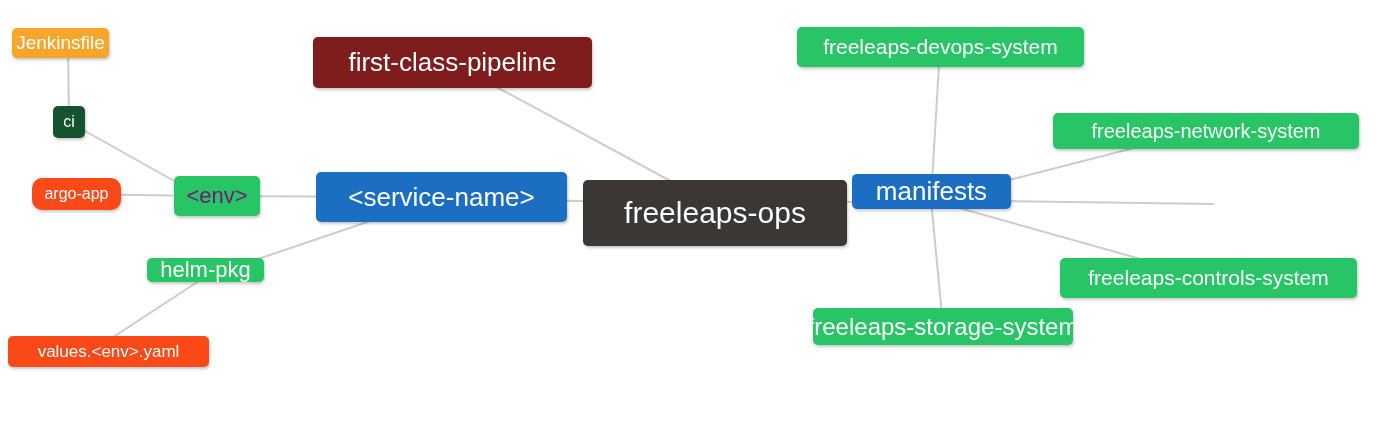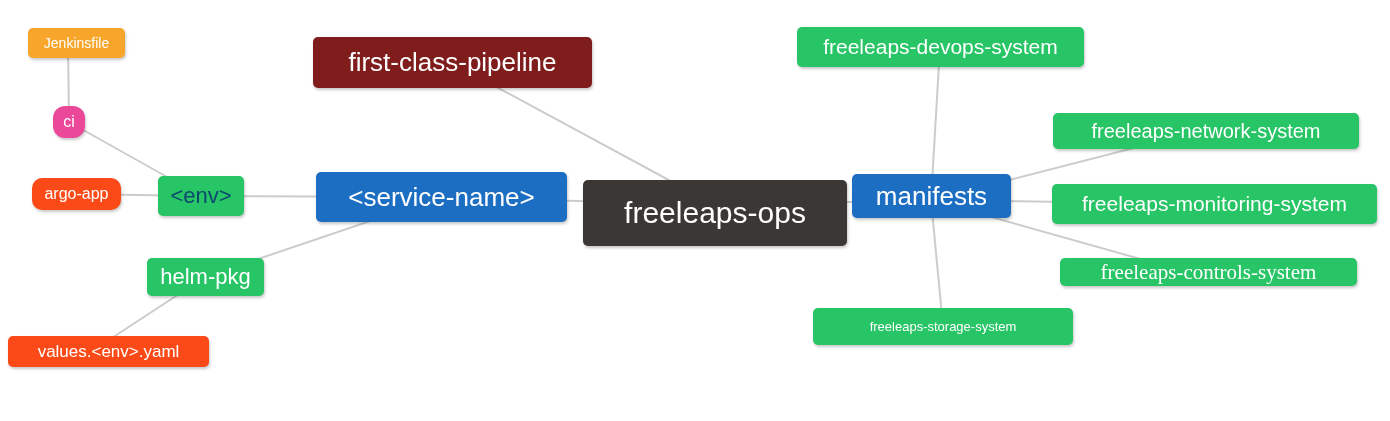--- a/index.html
+++ b/index.html
@@ -25,7 +25,7 @@
     user-select: none;
   }
   
-  .n-jenkinsfile          { left: 28px;   top: 28px;  width: 97px;  height: 30px; font-size: 14px; }
+  .n-jenkinsfile          { left: 12px;   top: 28px;  width: 97px;  height: 30px; font-size: 19px; }
   .n-ci                   { left: 53px;   top: 106px; width: 32px;  height: 32px; font-size: 16px; }
   .n-argo-app             { left: 32px;   top: 178px; width: 89px;  height: 32px; font-size: 16px; border-radius: 10px; }
   .n-env                  { left: 158px;  top: 176px; width: 86px;  height: 40px; font-size: 22px; }

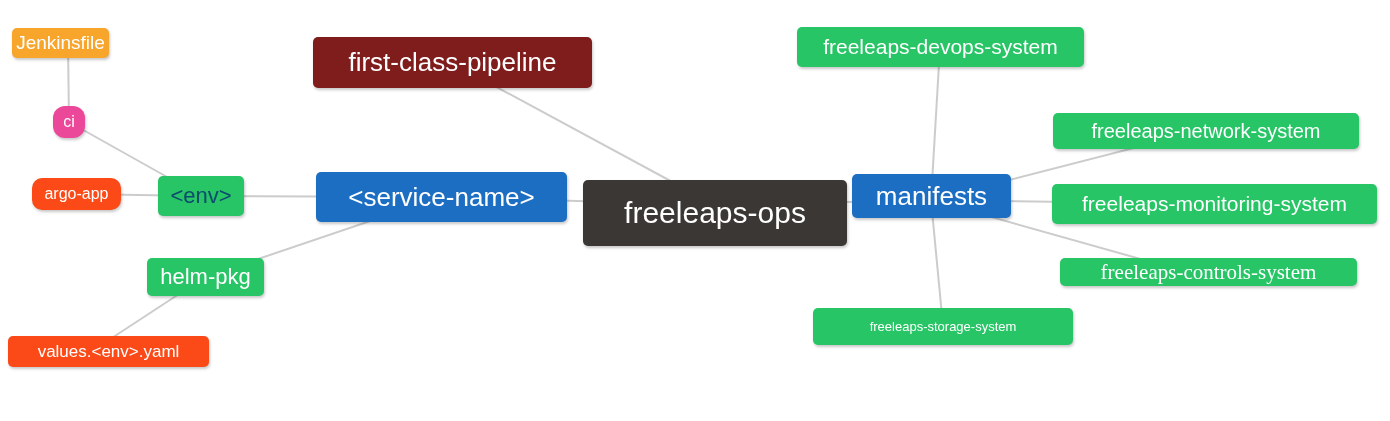--- a/index.html
+++ b/index.html
@@ -64,7 +64,7 @@
 
   <div class="node n-jenkinsfile" style="background: rgb(247, 165, 43); color: rgb(255, 255, 255);">Jenkinsfile</div>
 
-  <div class="node n-ci" style="background: #ec4899; color: rgb(255, 255, 255); border-radius: 12px;">ci</div>
+  <div class="node n-ci" style="background: #14532d; color: rgb(255, 255, 255);">ci</div>
 
   <div class="node n-argo-app" style="background: rgb(251, 74, 23); color: rgb(255, 255, 255);">argo-app</div>
 

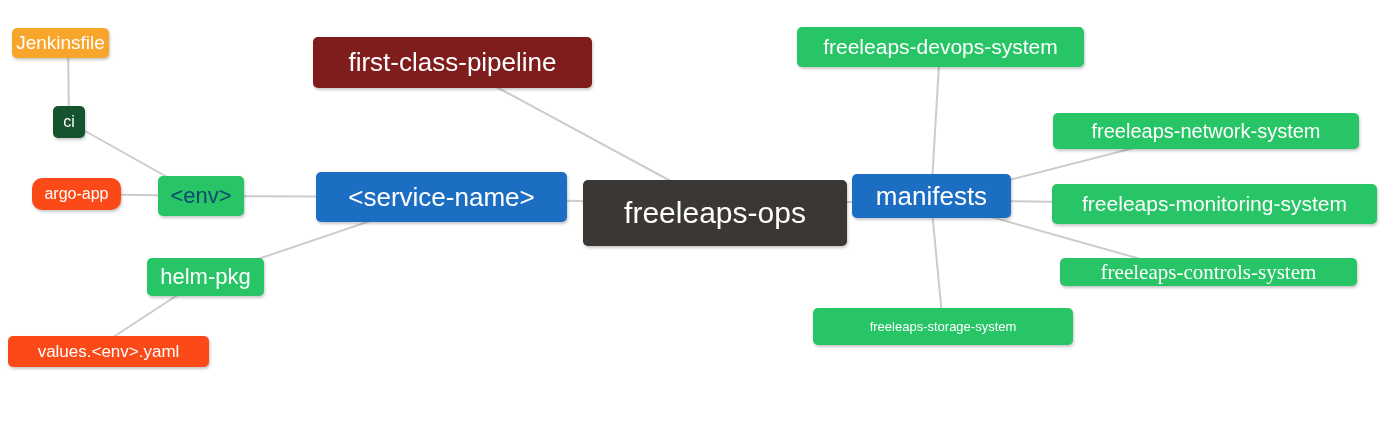--- a/index.html
+++ b/index.html
@@ -68,7 +68,7 @@
 
   <div class="node n-argo-app" style="background: rgb(251, 74, 23); color: rgb(255, 255, 255);">argo-app</div>
 
-  <div class="node n-env" style="background: rgb(39, 197, 102); color: #0c4a6e;">&lt;env&gt;</div>
+  <div class="node n-env" style="background: rgb(39, 197, 102); color: #701a75; margin-left: 16px;">&lt;env&gt;</div>
 
   <div class="node n-helm-pkg" style="background: rgb(39, 197, 102); color: rgb(255, 255, 255);">helm-pkg</div>
 

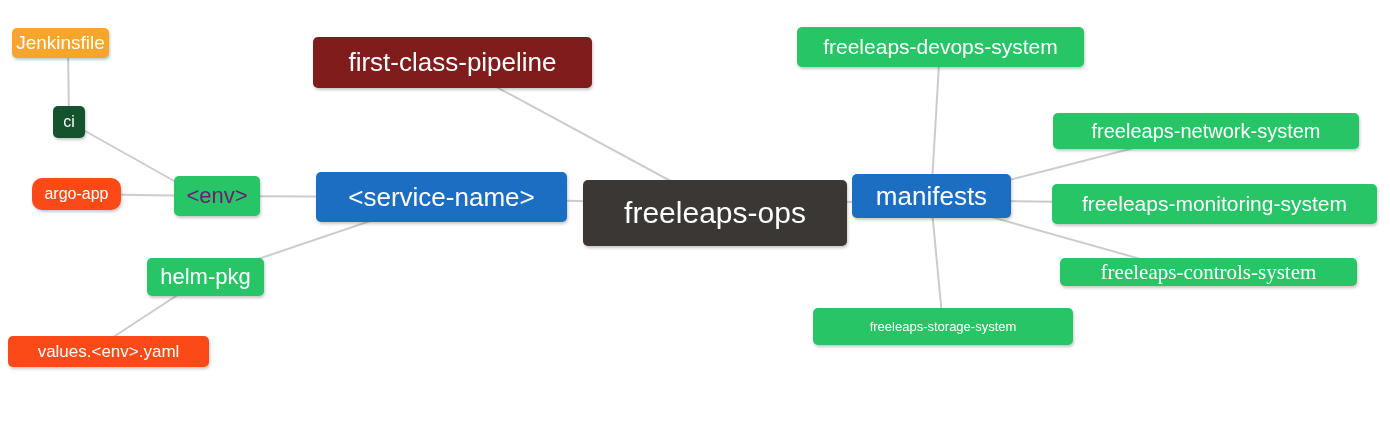--- a/index.html
+++ b/index.html
@@ -34,7 +34,7 @@
   .n-first-class-pipeline { left: 313px;  top: 37px;  width: 279px; height: 51px; font-size: 26px; }
   .n-service-name         { left: 316px;  top: 172px; width: 251px; height: 50px; font-size: 26px; }
   .n-freeleaps-ops        { left: 583px;  top: 180px; width: 264px; height: 66px; font-size: 30px; }
-  .n-manifests            { left: 852px;  top: 174px; width: 159px; height: 44px; font-size: 26px; }
+  .n-manifests            { left: 852px;  top: 174px; width: 159px; height: 35px; font-size: 26px; }
   .n-devops-system        { left: 797px;  top: 27px;  width: 287px; height: 40px; font-size: 21px; }
   .n-network-system       { left: 1053px; top: 113px; width: 306px; height: 36px; font-size: 20px; }
   .n-monitoring-system    { left: 1052px; top: 184px; width: 325px; height: 40px; font-size: 21px; }

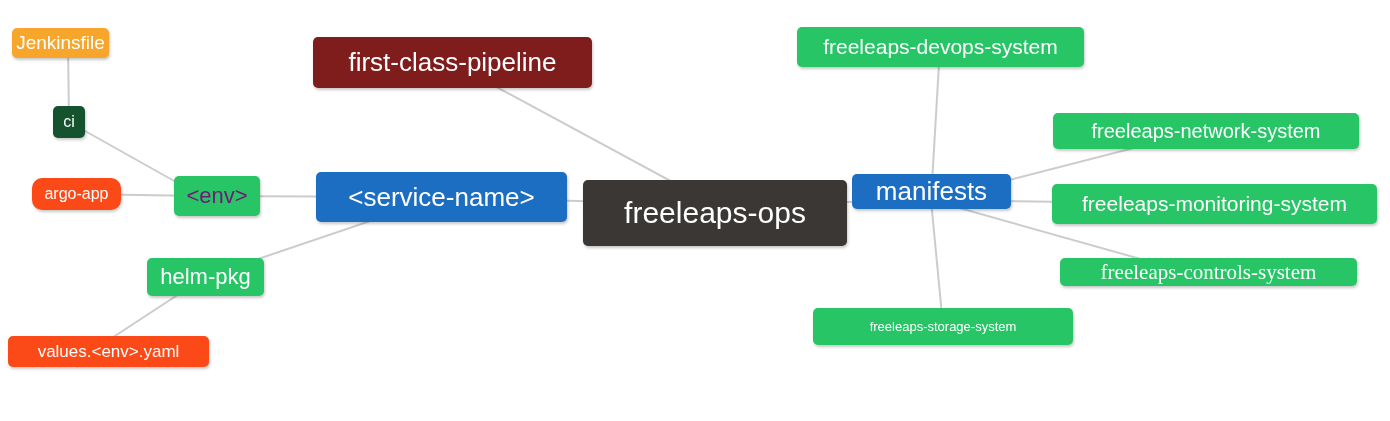--- a/index.html
+++ b/index.html
@@ -86,7 +86,6 @@
 
   <div class="node n-network-system" style="background: rgb(39, 197, 102); color: rgb(255, 255, 255);">freeleaps-network-system</div>
 
-  <div class="node n-monitoring-system" style="background: rgb(39, 197, 102); color: rgb(255, 255, 255);">freeleaps-monitoring-system</div>
 
   <div class="node n-controls-system" style="background: rgb(39, 197, 102); color: rgb(255, 255, 255);">freeleaps-controls-system</div>
 

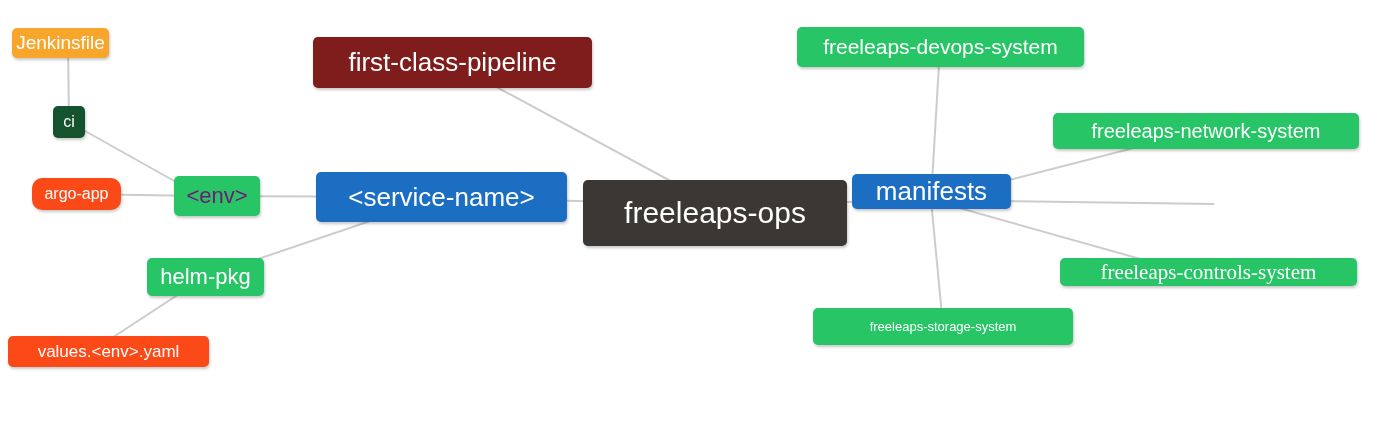--- a/index.html
+++ b/index.html
@@ -29,7 +29,7 @@
   .n-ci                   { left: 53px;   top: 106px; width: 32px;  height: 32px; font-size: 16px; }
   .n-argo-app             { left: 32px;   top: 178px; width: 89px;  height: 32px; font-size: 16px; border-radius: 10px; }
   .n-env                  { left: 158px;  top: 176px; width: 86px;  height: 40px; font-size: 22px; }
-  .n-helm-pkg             { left: 147px;  top: 258px; width: 117px; height: 38px; font-size: 22px; }
+  .n-helm-pkg             { left: 147px;  top: 258px; width: 117px; height: 24px; font-size: 22px; }
   .n-values-env-yaml      { left: 8px;    top: 336px; width: 201px; height: 31px; font-size: 17px; }
   .n-first-class-pipeline { left: 313px;  top: 37px;  width: 279px; height: 51px; font-size: 26px; }
   .n-service-name         { left: 316px;  top: 172px; width: 251px; height: 50px; font-size: 26px; }

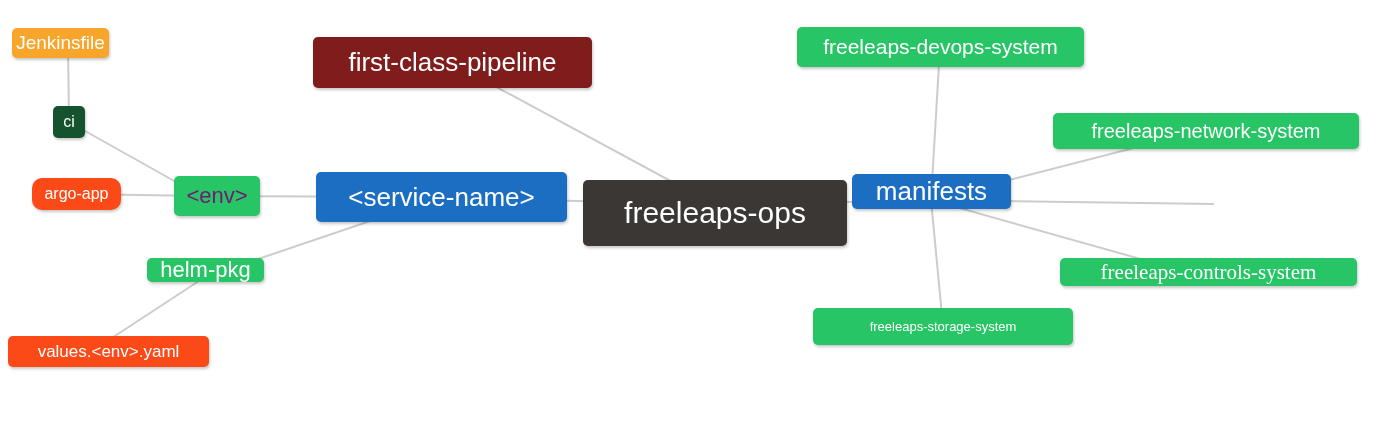--- a/index.html
+++ b/index.html
@@ -38,7 +38,7 @@
   .n-devops-system        { left: 797px;  top: 27px;  width: 287px; height: 40px; font-size: 21px; }
   .n-network-system       { left: 1053px; top: 113px; width: 306px; height: 36px; font-size: 20px; }
   .n-monitoring-system    { left: 1052px; top: 184px; width: 325px; height: 40px; font-size: 21px; }
-  .n-controls-system      { left: 1060px; top: 258px; width: 297px; height: 28px; font-size: 21px; font-family: Liberation Serif, serif; }
+  .n-controls-system      { left: 1060px; top: 258px; width: 297px; height: 40px; font-size: 21px; }
   .n-storage-system       { left: 813px;  top: 308px; width: 260px; height: 37px; font-size: 13px; }
 </style>
 </head>

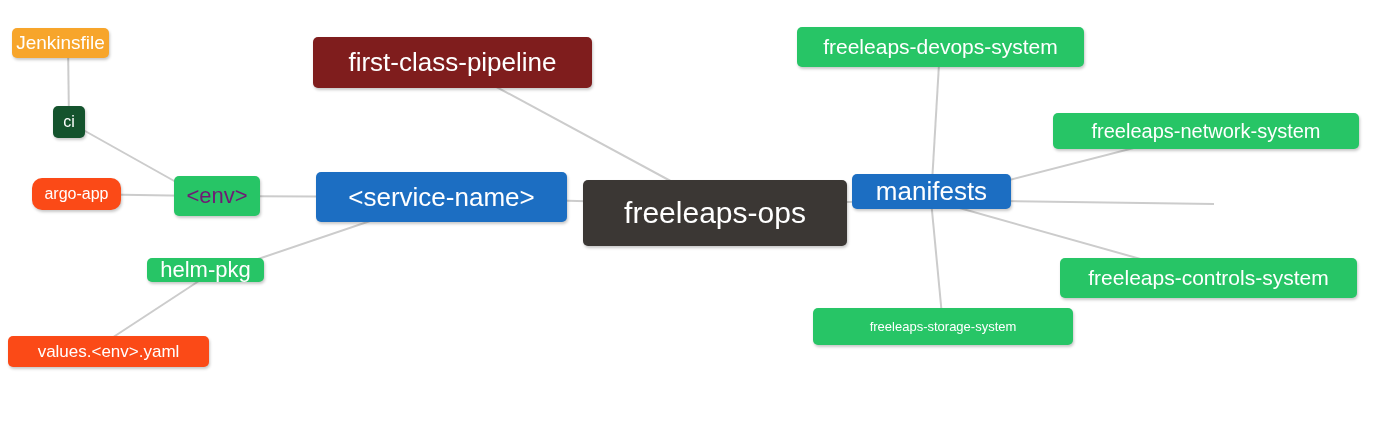--- a/index.html
+++ b/index.html
@@ -39,7 +39,7 @@
   .n-network-system       { left: 1053px; top: 113px; width: 306px; height: 36px; font-size: 20px; }
   .n-monitoring-system    { left: 1052px; top: 184px; width: 325px; height: 40px; font-size: 21px; }
   .n-controls-system      { left: 1060px; top: 258px; width: 297px; height: 40px; font-size: 21px; }
-  .n-storage-system       { left: 813px;  top: 308px; width: 260px; height: 37px; font-size: 13px; }
+  .n-storage-system       { left: 813px;  top: 308px; width: 260px; height: 37px; font-size: 24px; }
 </style>
 </head>
 <body>

